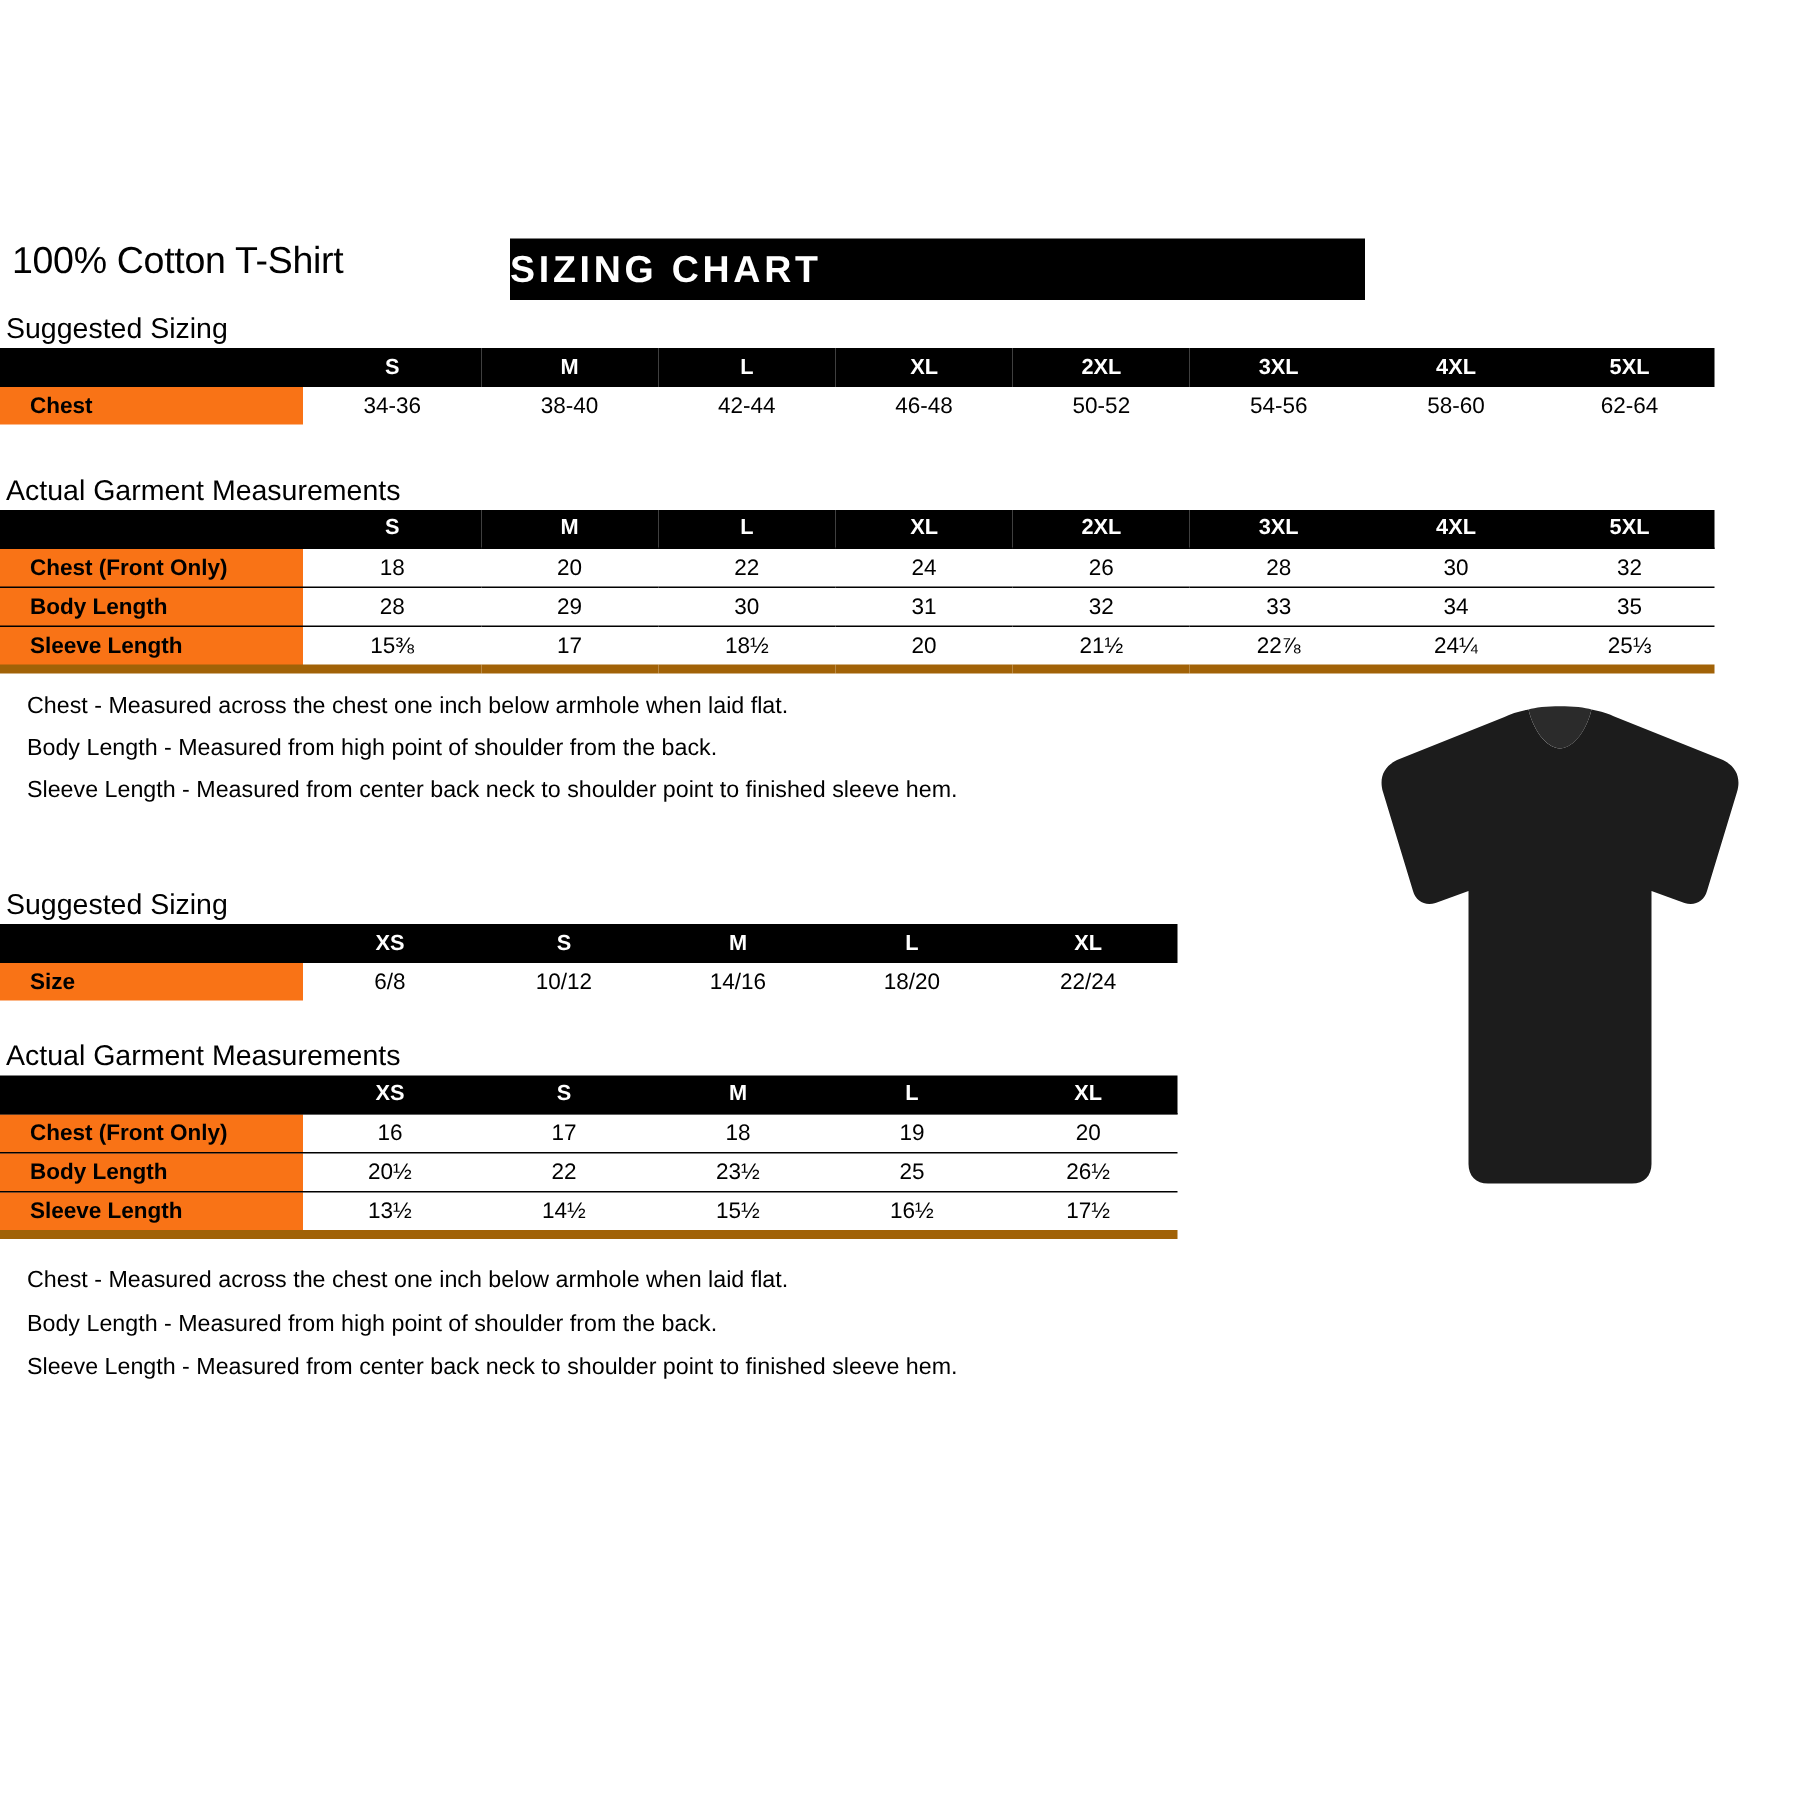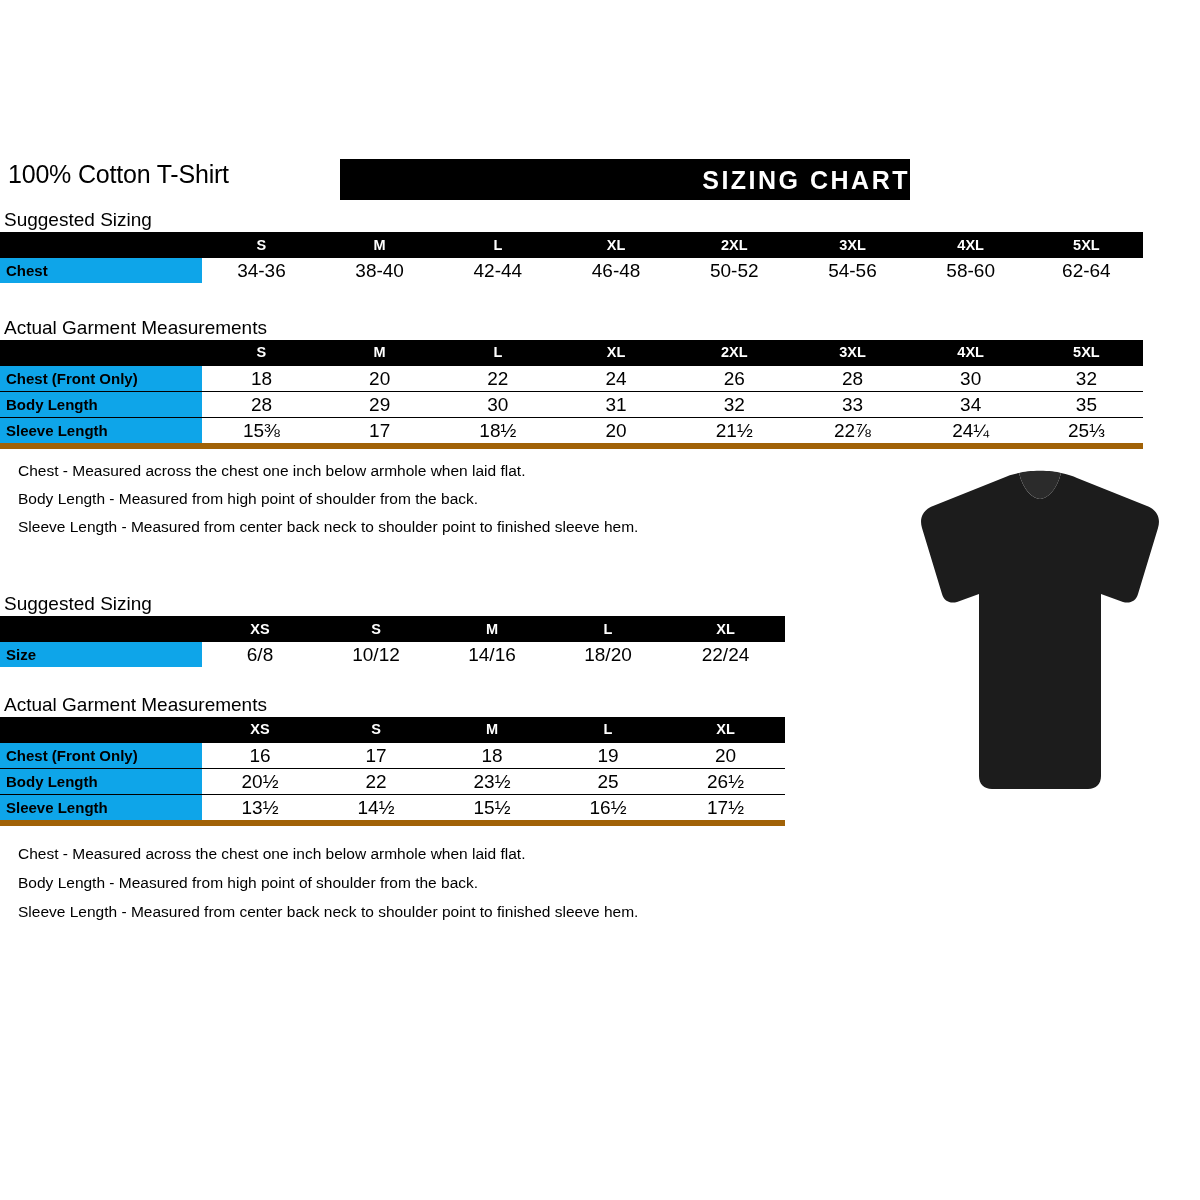--- a/index.html
+++ b/index.html
@@ -51,7 +51,7 @@
     left: 0;
     right: 0;
     top: 7px;
-    text-align: right;
+    text-align: left;
     color: #ffffff;
     font-size: 25px;
     font-weight: bold;

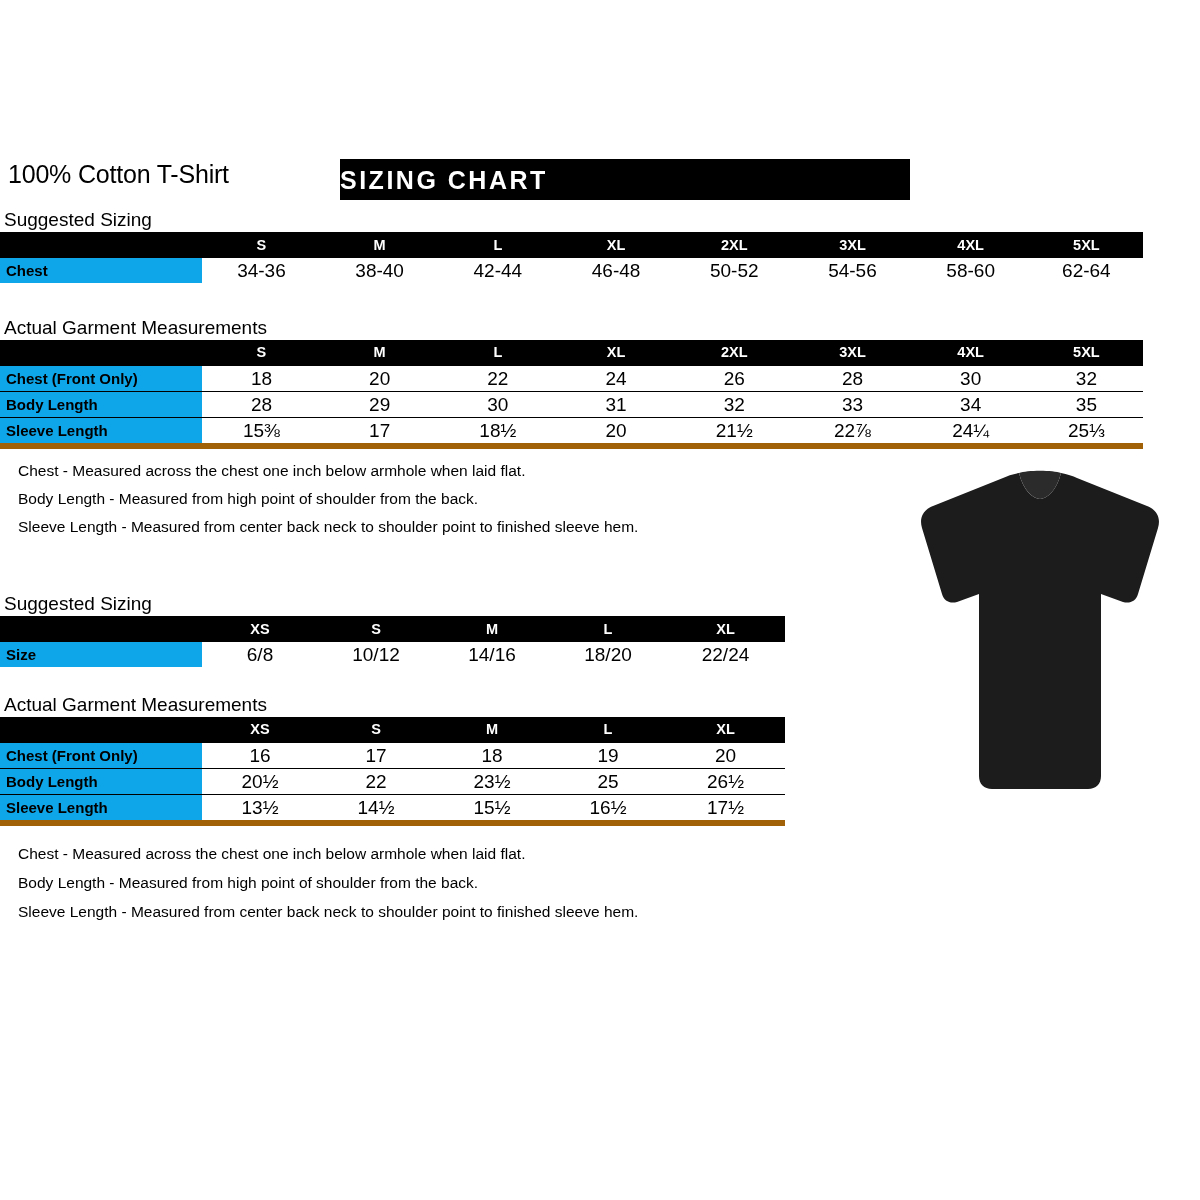--- a/index.html
+++ b/index.html
@@ -104,10 +104,10 @@
   }
   table.sz tbody td.rowhead {
     text-align: left;
-    padding-left: 6px;
+    padding-left: 20px;
     font-weight: bold;
     font-size: 15px;
-    background: #0ea5e9;
+    background: #f97316;
     color: #000;
   }
   table.sz tbody td {

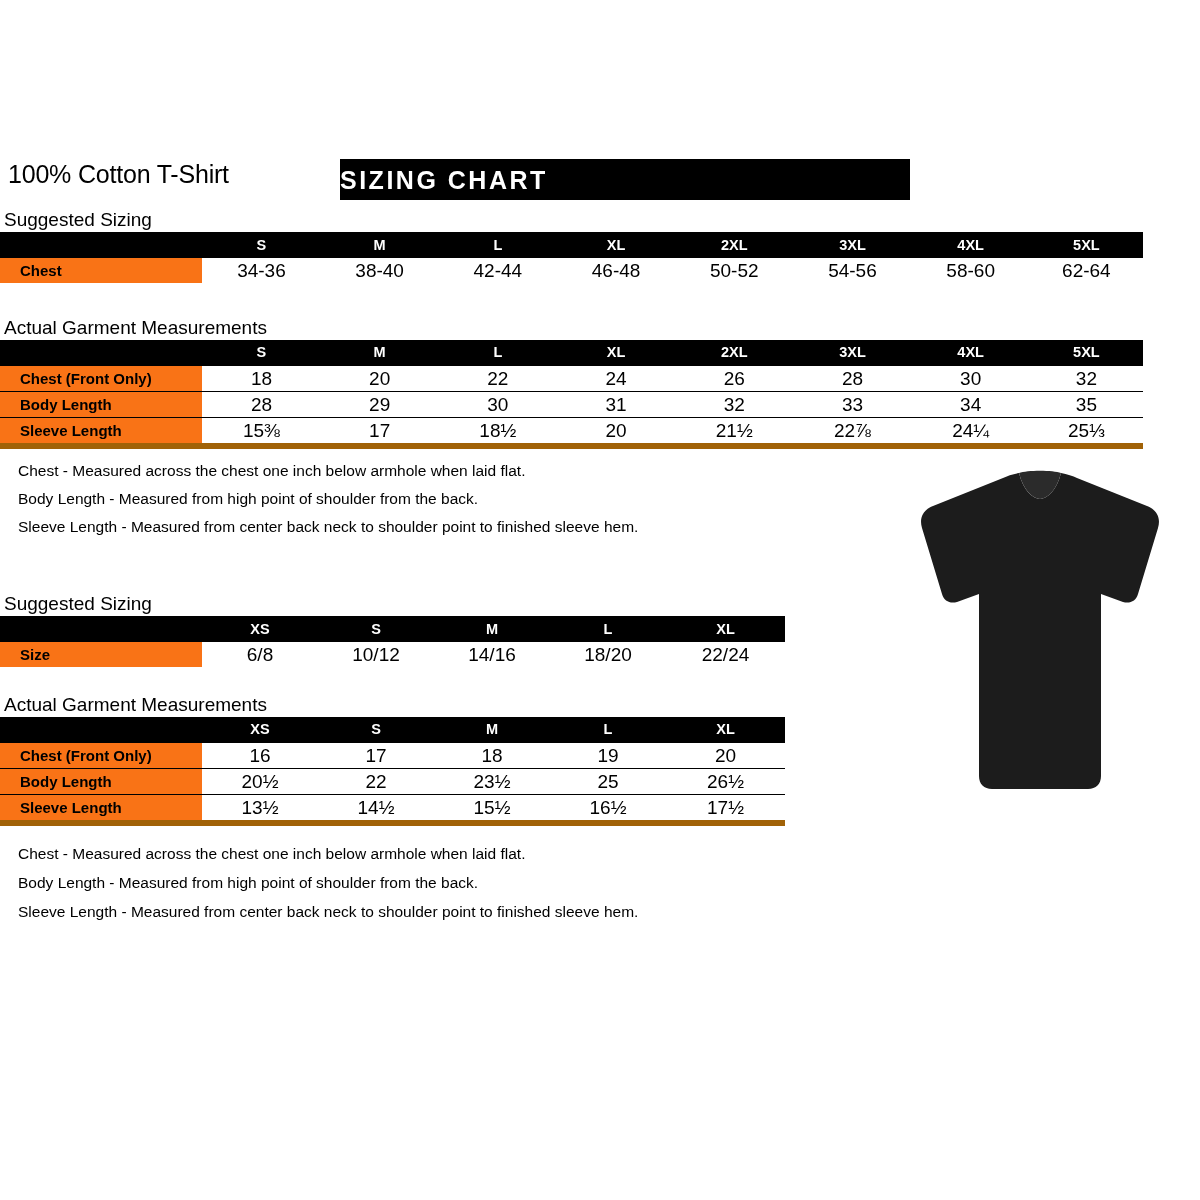--- a/index.html
+++ b/index.html
@@ -113,7 +113,7 @@
   table.sz tbody td {
     background: #ffffff;
     color: #000;
-    font-size: 19px;
+    font-size: 15px;
   }
   table.sz tbody tr.ruled td { border-top: 1px solid #000000; }
   table.sz tbody tr.ruled-last td { border-bottom: 6px solid #a16207; }

